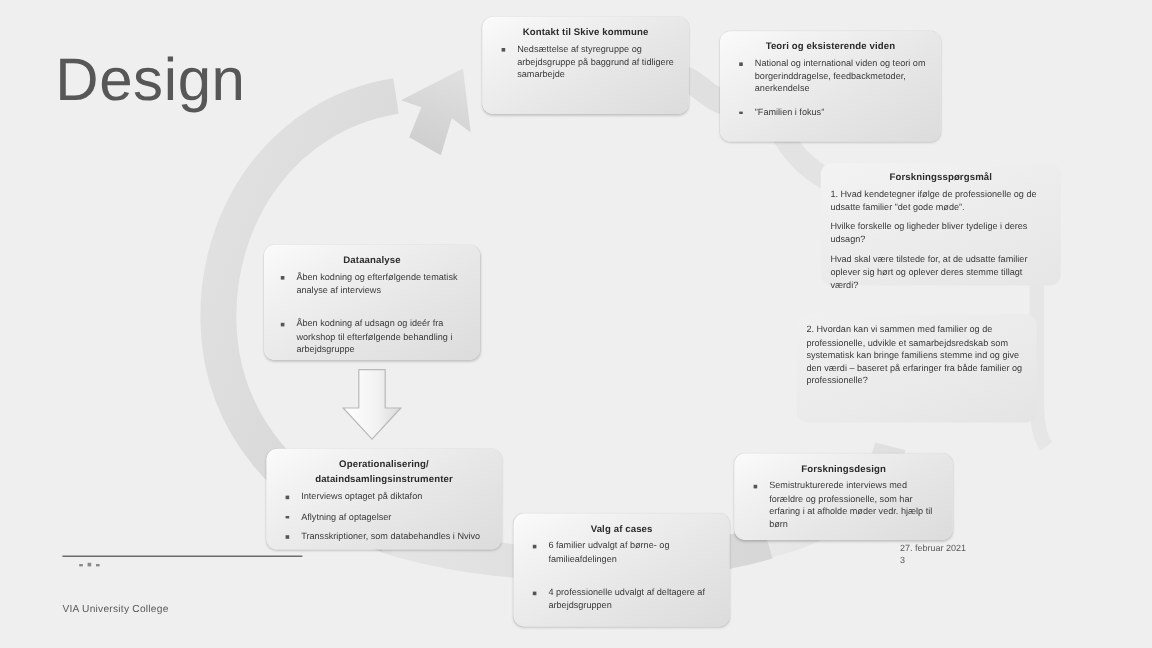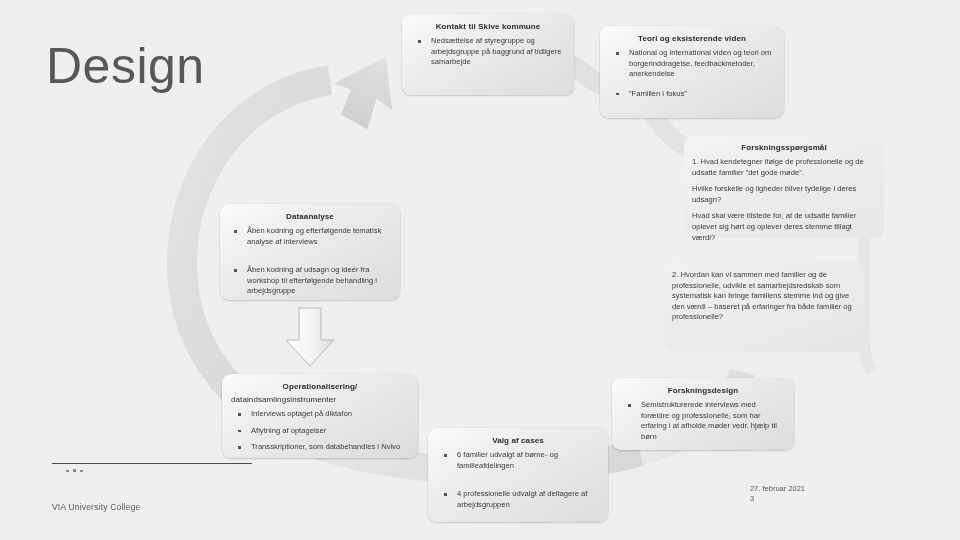--- a/index.html
+++ b/index.html
@@ -60,7 +60,7 @@
     line-height:11px;margin-bottom:4px;letter-spacing:0.1px;
   }
   .card .hd2{
-    font-weight:normal;font-size:8px;color:#2b2b2b;
+    text-align:center;font-weight:bold;font-size:8px;color:#2b2b2b;
     line-height:11px;margin-bottom:4px;margin-top:-2px;letter-spacing:0.1px;
   }
   ul.bl{list-style:none;margin:0;padding:0;}

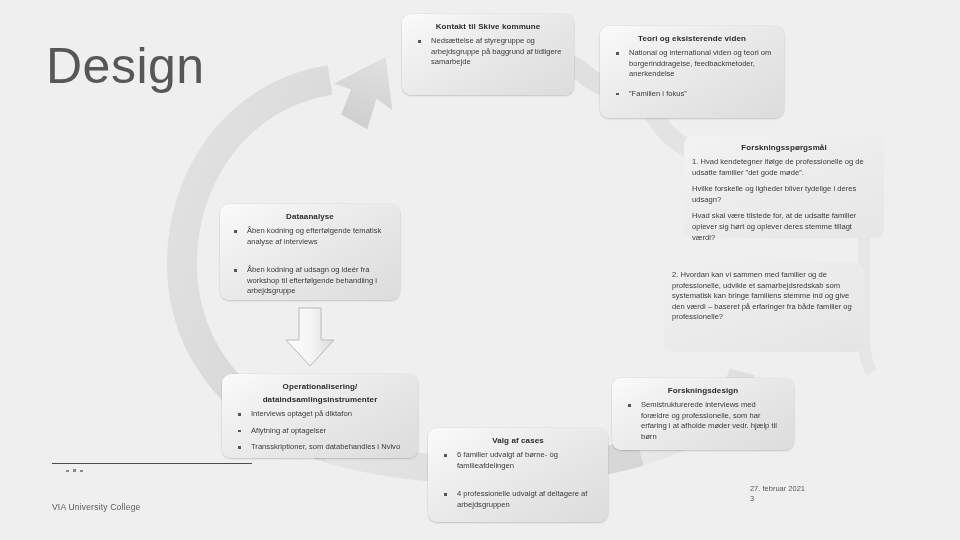--- a/index.html
+++ b/index.html
@@ -40,7 +40,7 @@
     margin-top:29px;
   }
   .meta{
-    position:absolute;right:155px;top:483px;text-align:left;z-index:5;
+    position:absolute;right:155px;top:451px;text-align:left;z-index:5;
   }
   .meta .date{font-size:7.5px;color:#595959;line-height:11px;white-space:nowrap;}
   .meta .pageno{font-size:7.5px;color:#595959;line-height:10px;}

